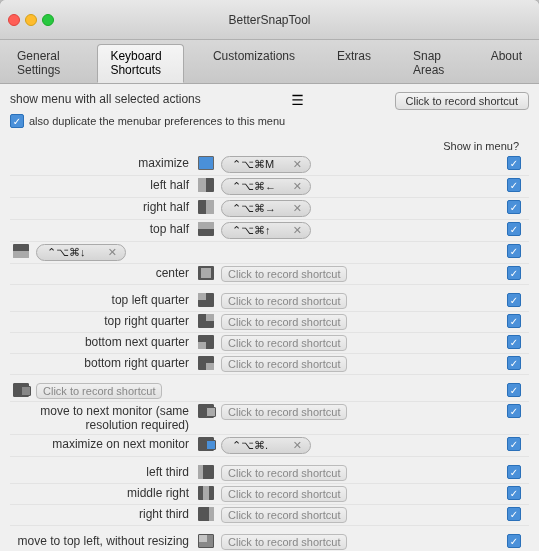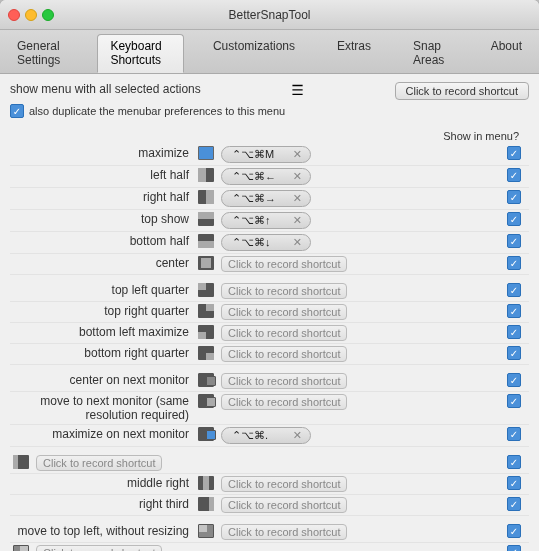--- a/index.html
+++ b/index.html
@@ -19,7 +19,7 @@
     }
     .title-bar {
       background: linear-gradient(to bottom, #e8e8e8, #d0d0d0);
-      height: 30px;
+      height: 40px;
       display: flex;
       align-items: center;
       justify-content: center;

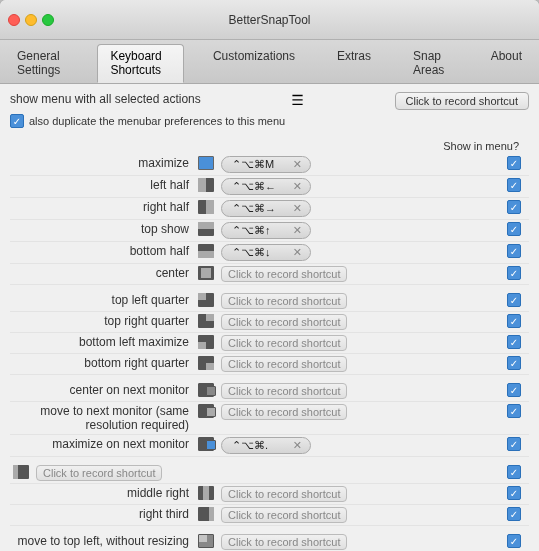--- a/index.html
+++ b/index.html
@@ -385,7 +385,7 @@
           </div>
         </div>
         <div class="shortcut-row">
-          <div class="row-label">top show</div>
+          <div class="row-label">top half</div>
           <div class="row-icon">
             <div class="snap-icon top-half"></div>
           </div>

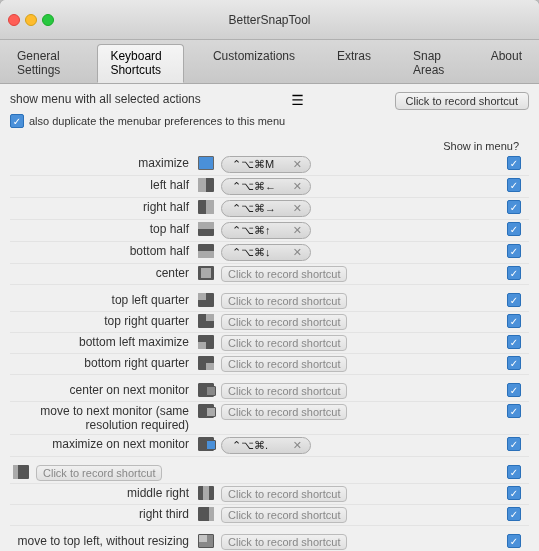--- a/index.html
+++ b/index.html
@@ -398,7 +398,6 @@
           </div>
         </div>
         <div class="shortcut-row">
-          <div class="row-label">bottom half</div>
           <div class="row-icon">
             <div class="snap-icon bottom-half"></div>
           </div>

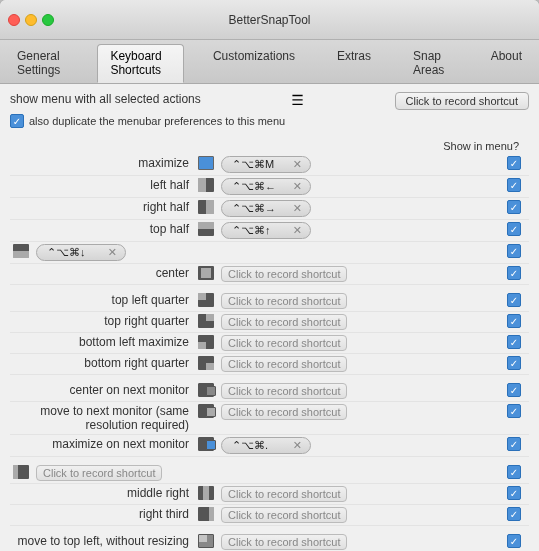--- a/index.html
+++ b/index.html
@@ -441,7 +441,7 @@
           </div>
         </div>
         <div class="shortcut-row">
-          <div class="row-label">bottom left maximize</div>
+          <div class="row-label">bottom next quarter</div>
           <div class="row-icon">
             <div class="snap-icon bottom-left"></div>
           </div>

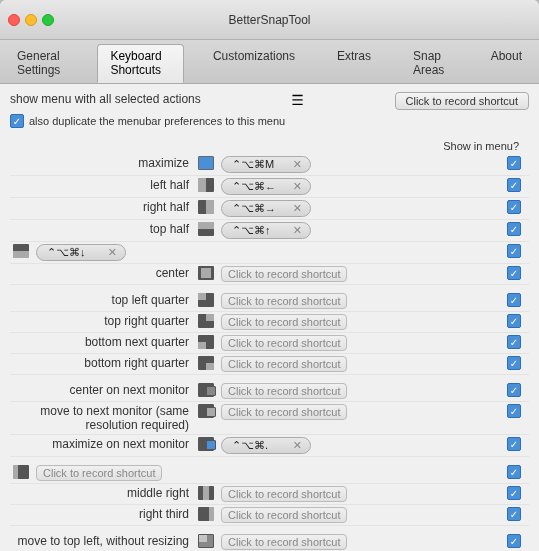--- a/index.html
+++ b/index.html
@@ -462,7 +462,6 @@
         </div>
         <div class="divider-row"></div>
         <div class="shortcut-row">
-          <div class="row-label">center on next monitor</div>
           <div class="row-icon">
             <div style="width:16px;height:14px;border:1px solid #555;border-radius:1px;background:#555;position:relative;">
               <div style="position:absolute;right:-3px;top:2px;width:10px;height:10px;border:1px solid #555;background:#888;border-radius:1px;"></div>

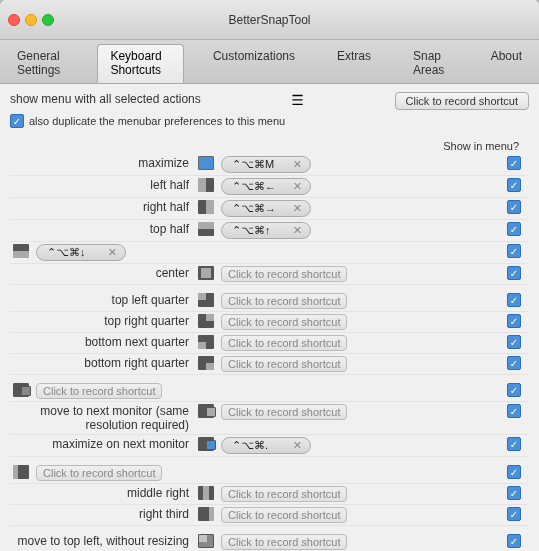--- a/index.html
+++ b/index.html
@@ -501,6 +501,7 @@
         </div>
         <div class="divider-row"></div>
         <div class="shortcut-row">
+          <div class="row-label">left third</div>
           <div class="row-icon">
             <div class="snap-icon left-third"></div>
           </div>

